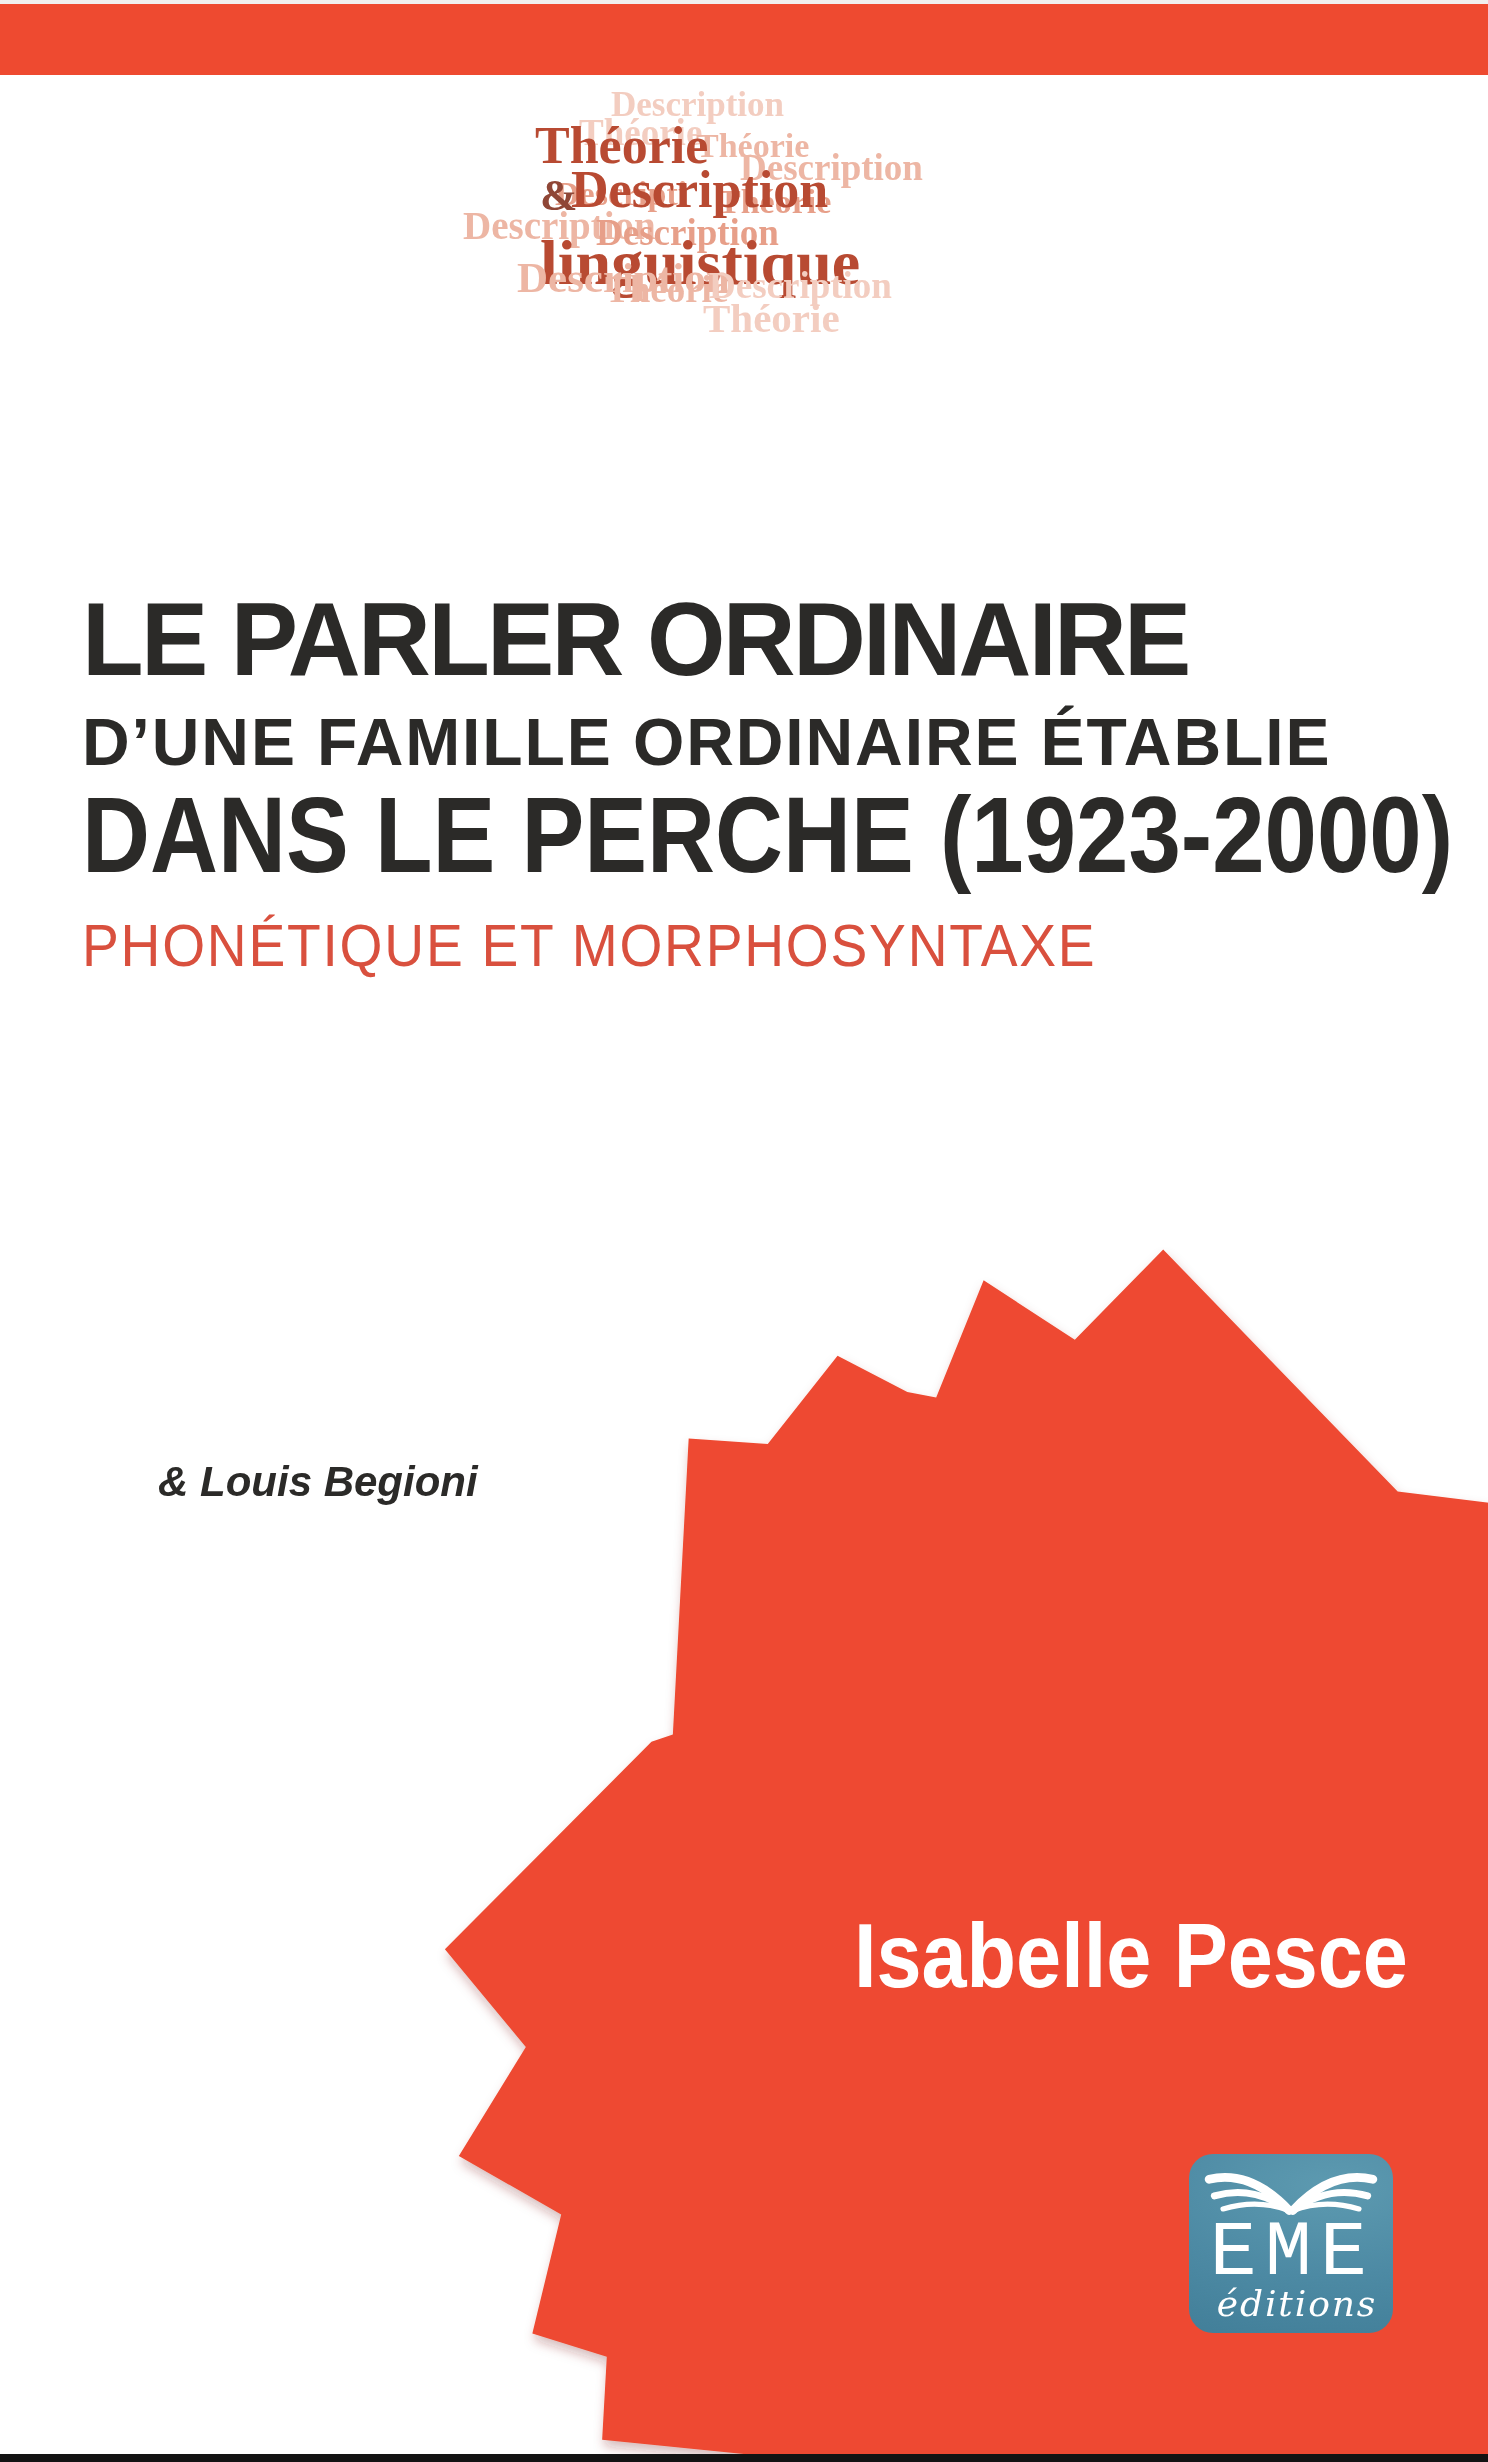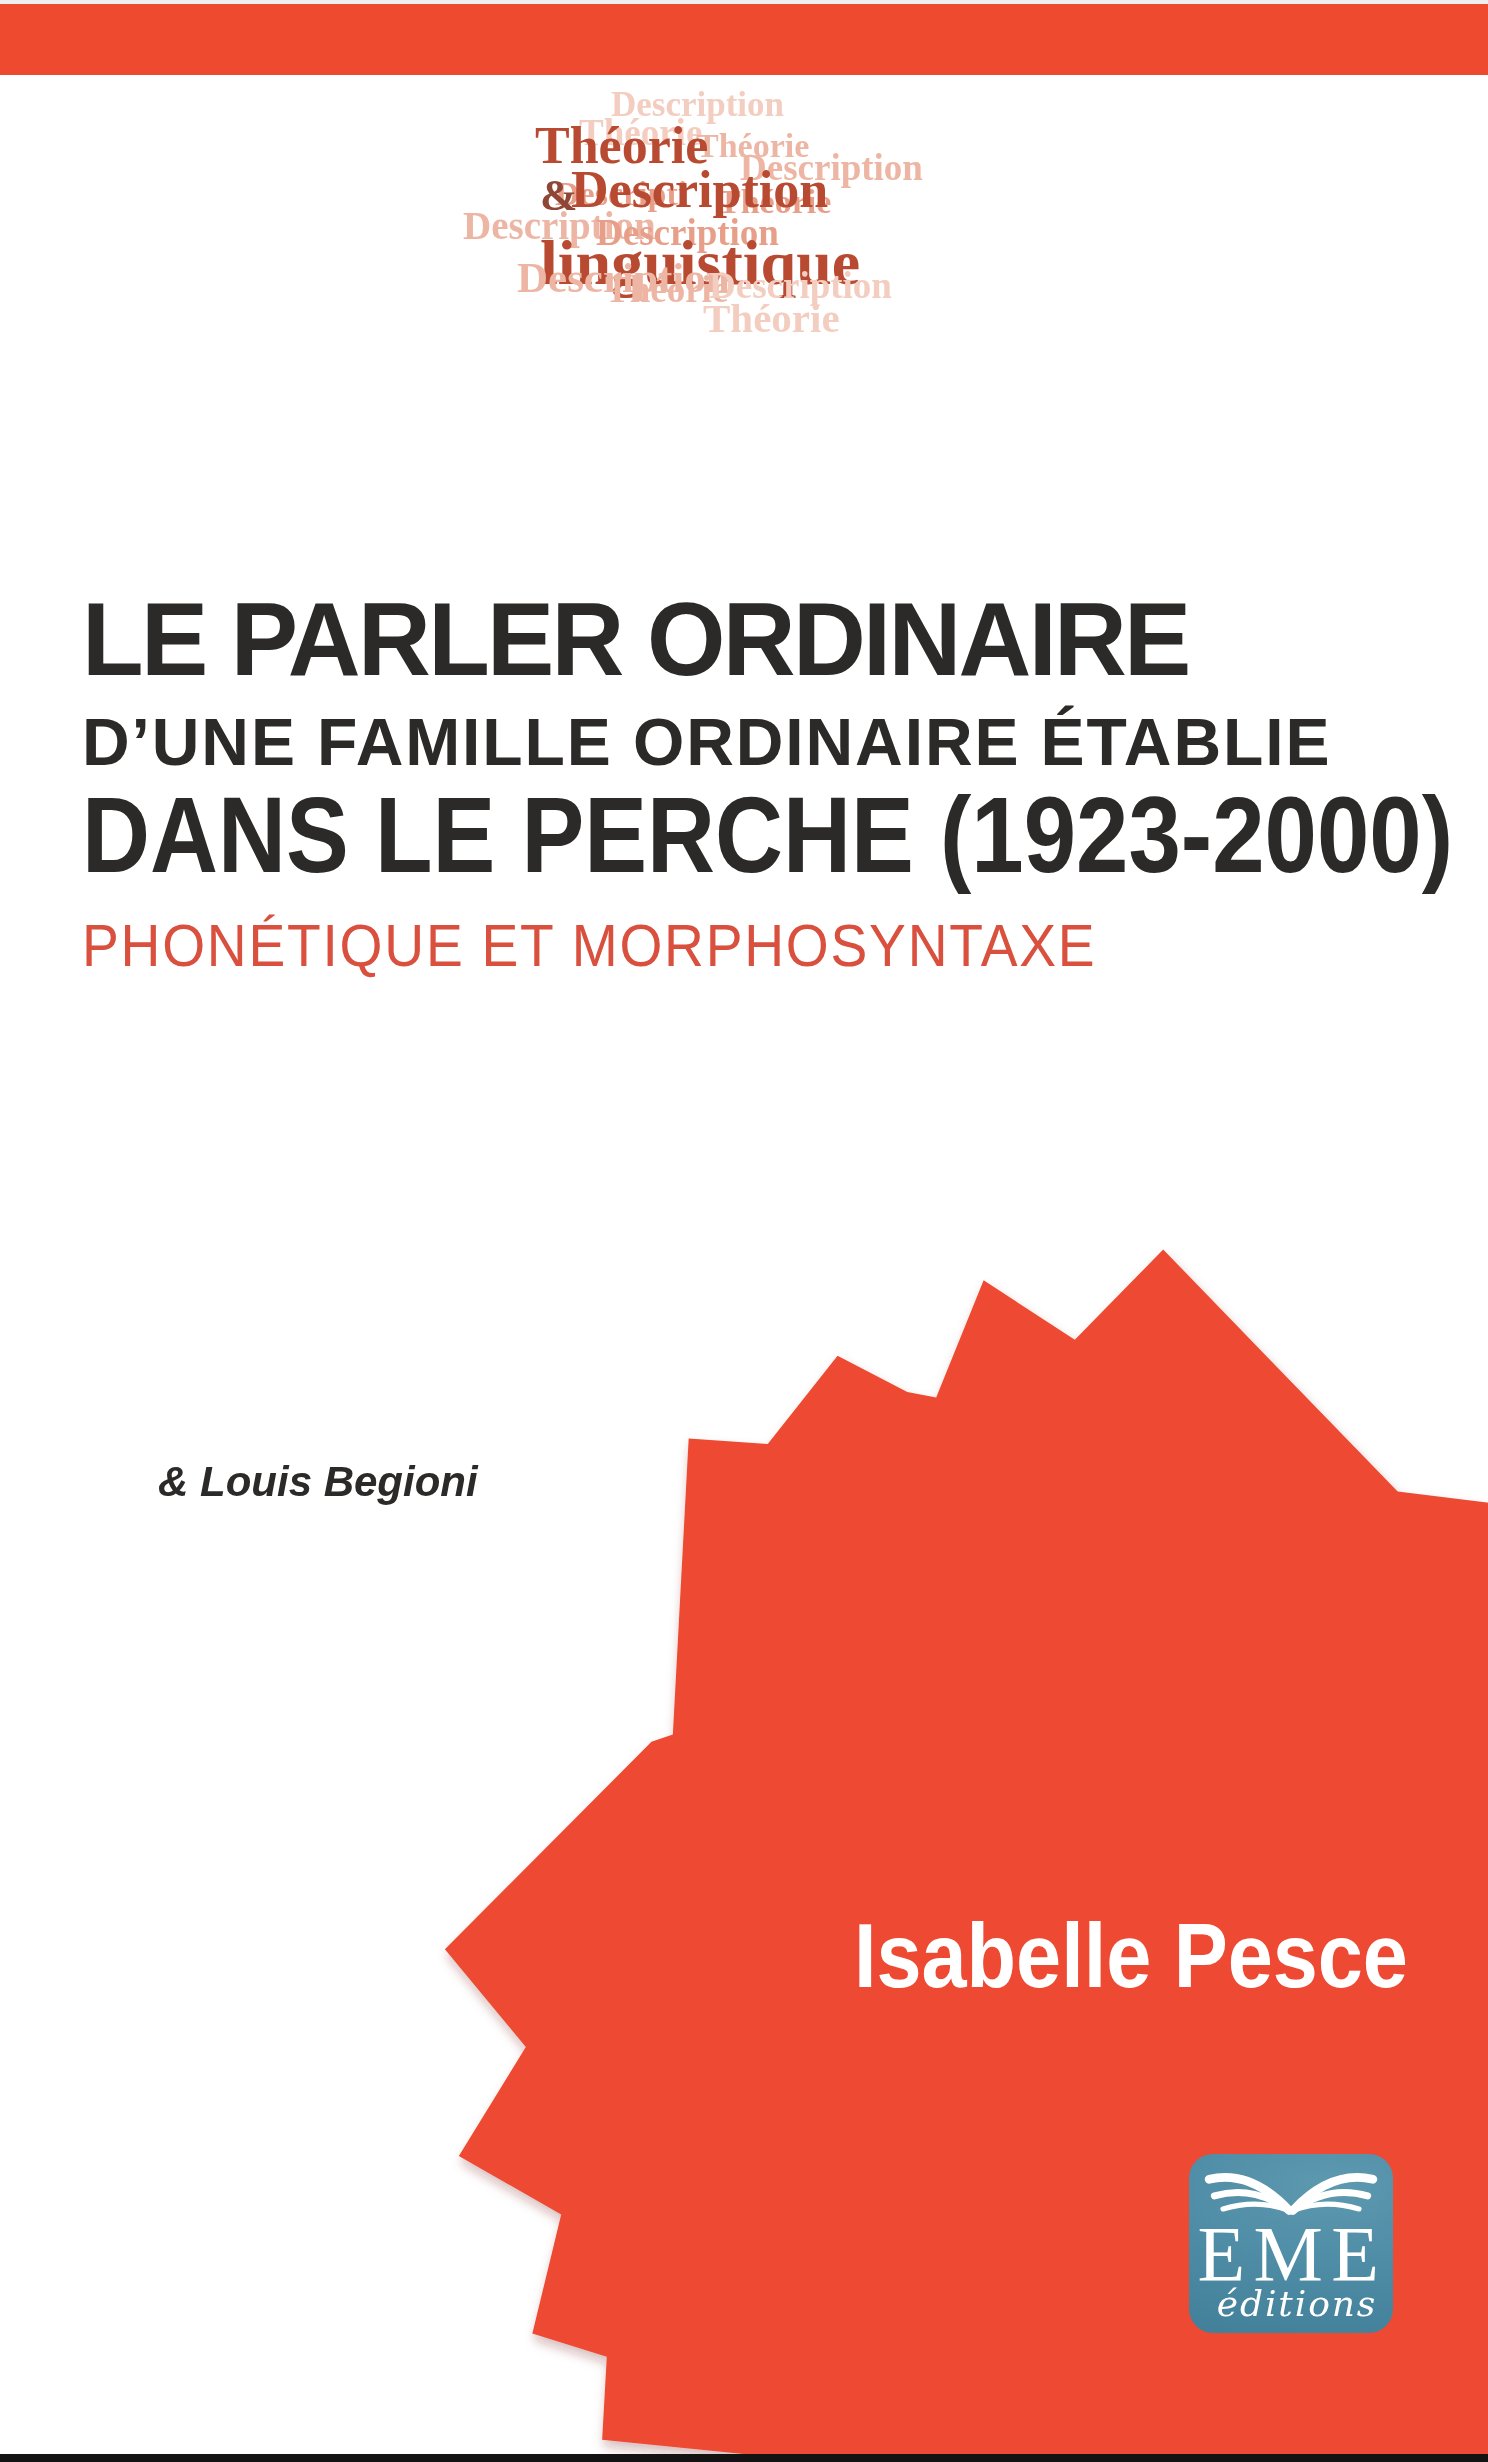--- a/index.html
+++ b/index.html
@@ -37,7 +37,7 @@
     background:radial-gradient(ellipse 160% 90% at 70% 18%, #5d9ab0 0%, #4d8aa4 55%, #427f99 100%);
     text-align:center;overflow:hidden;}
   #logo .book{margin-top:7.4px;}
-  #eme{color:#ffffff;font-family:Liberation Serif, serif;font-weight:400;
+  #eme{color:#ffffff;font-family:Liberation Mono, monospace;font-weight:400;
     font-size:78px;line-height:.92;letter-spacing:8.4px;margin-left:3px;}
   #editions{color:#ffffff;font-family:"DejaVu Serif",serif;font-style:italic;
     font-size:36px;line-height:1;margin-top:-3.7px;letter-spacing:1.9px;margin-left:12px;}

